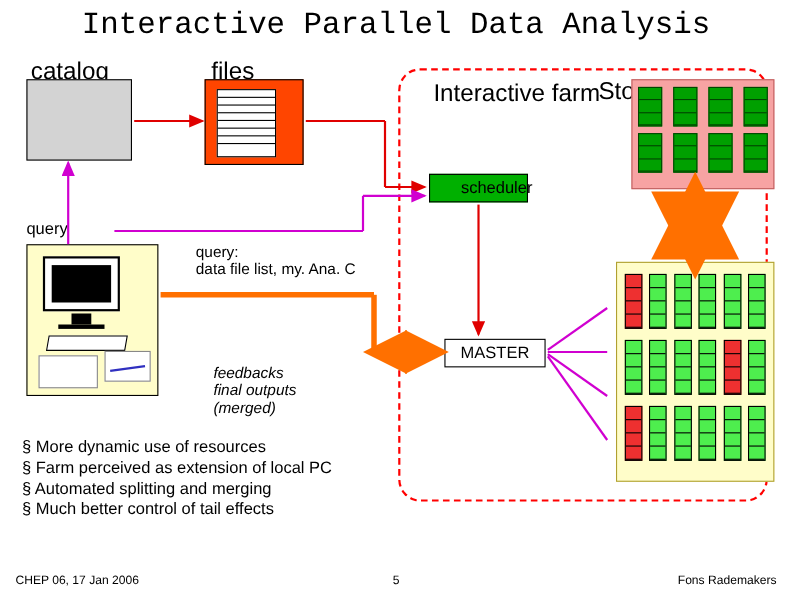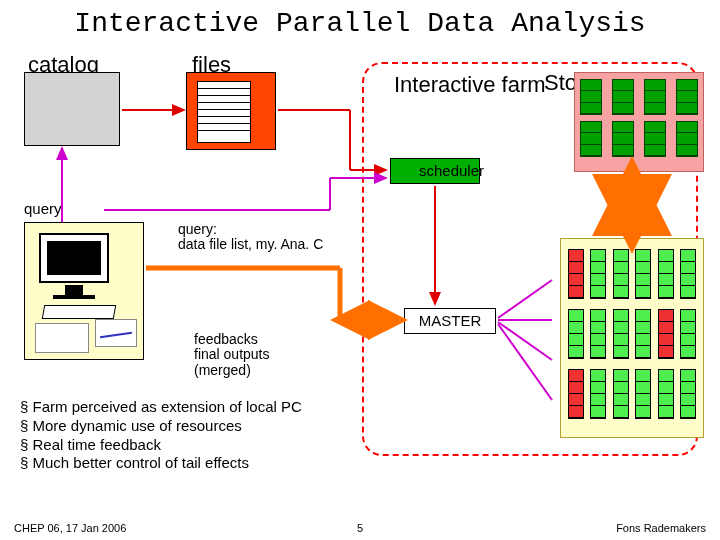--- a/index.html
+++ b/index.html
@@ -148,7 +148,7 @@
 
 <div class="small-label" style="left: 178px; top: 222px; width: 160px; white-space: pre-line;">query:
 data file list, my. Ana. C</div>
-<div class="small-label" style="left: 194px; top: 332px; width: 120px; white-space: pre-line;">feedbacks
+<div class="small-label" style="left: 194px; top: 332px; width: 120px; white-space: pre-line; font-style: italic;">feedbacks
 final outputs
 (merged)</div>
 

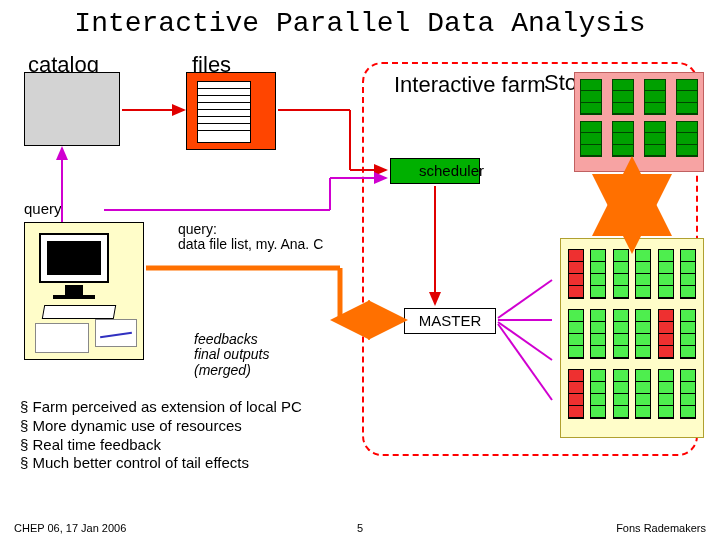--- a/index.html
+++ b/index.html
@@ -311,8 +311,8 @@
 </svg>
 
 <div class="bullets">
+  <div>More dynamic use of resources</div>
   <div>Farm perceived as extension of local PC</div>
-  <div>More dynamic use of resources</div>
   <div>Real time feedback</div>
   <div>Much better control of tail effects</div>
 </div>

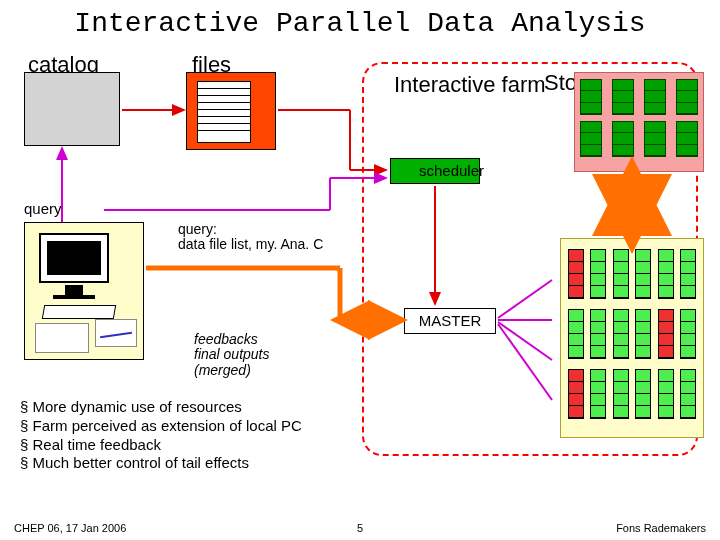--- a/index.html
+++ b/index.html
@@ -313,6 +313,7 @@
 <div class="bullets">
   <div>More dynamic use of resources</div>
   <div>Farm perceived as extension of local PC</div>
+  <div>Automated splitting and merging</div>
   <div>Real time feedback</div>
   <div>Much better control of tail effects</div>
 </div>

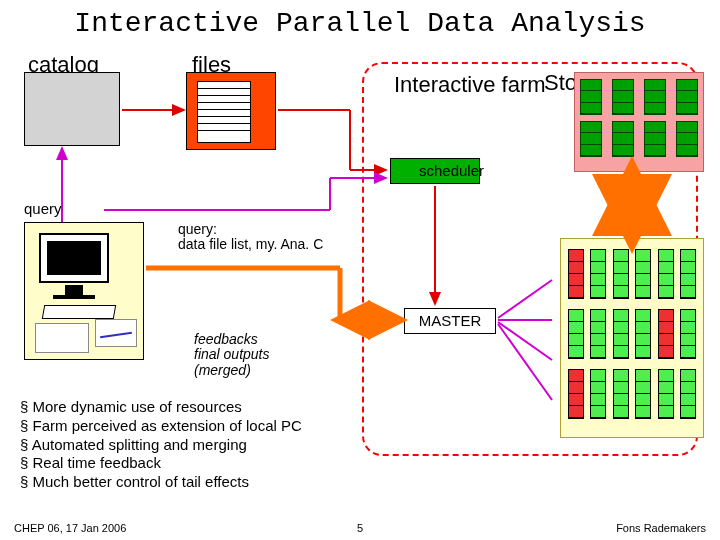--- a/index.html
+++ b/index.html
@@ -314,7 +314,6 @@
   <div>More dynamic use of resources</div>
   <div>Farm perceived as extension of local PC</div>
   <div>Automated splitting and merging</div>
-  <div>Real time feedback</div>
   <div>Much better control of tail effects</div>
 </div>
 

